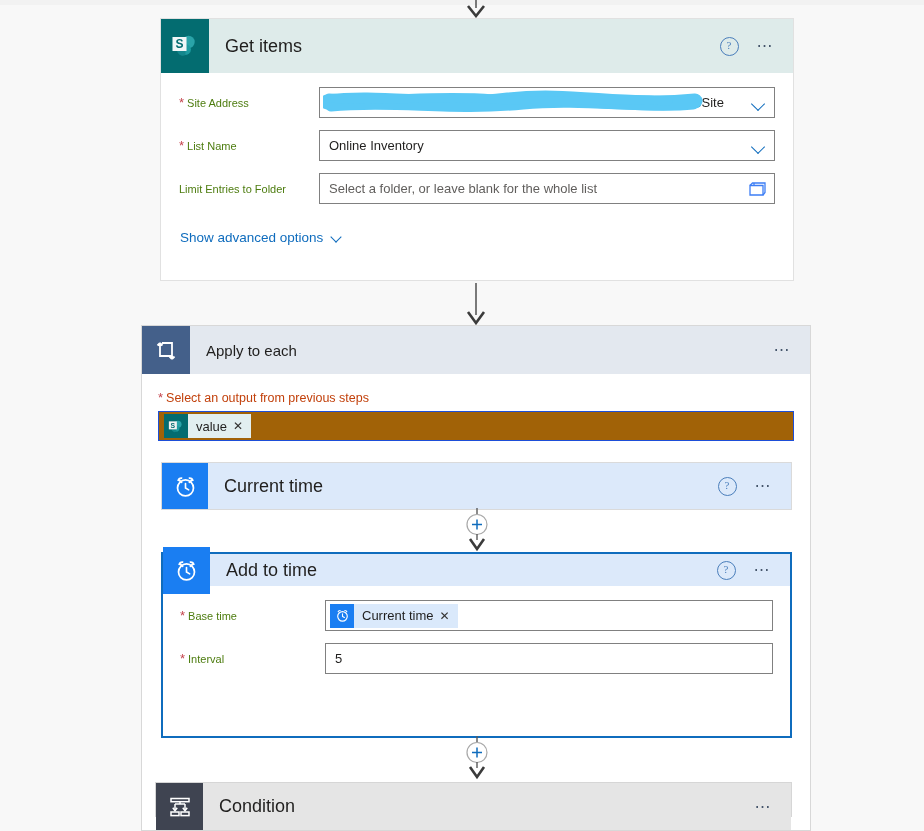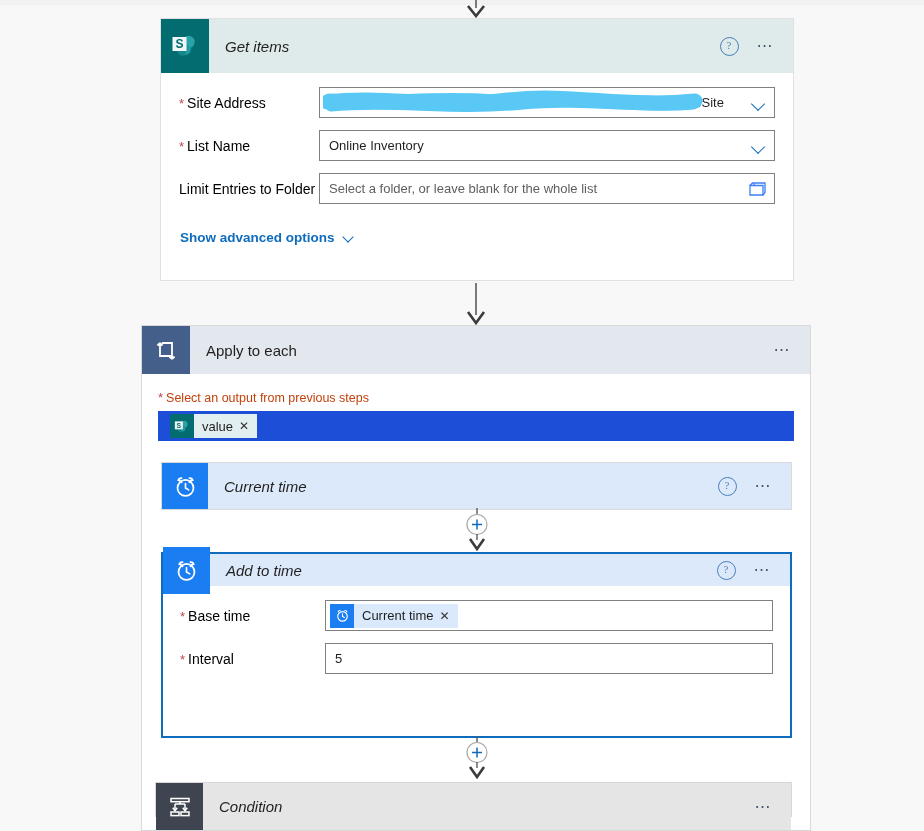--- a/index.html
+++ b/index.html
@@ -49,12 +49,11 @@
     justify-content: center;
   }
   .card-title {
-    font-size: 15px;
+    font-size: 18px;
     color: #201f1e;
     margin-left: 16px;
     flex: 1 1 auto;
     white-space: nowrap;
-    font-style: italic;
   }
   .hdr-actions {
     display: flex;

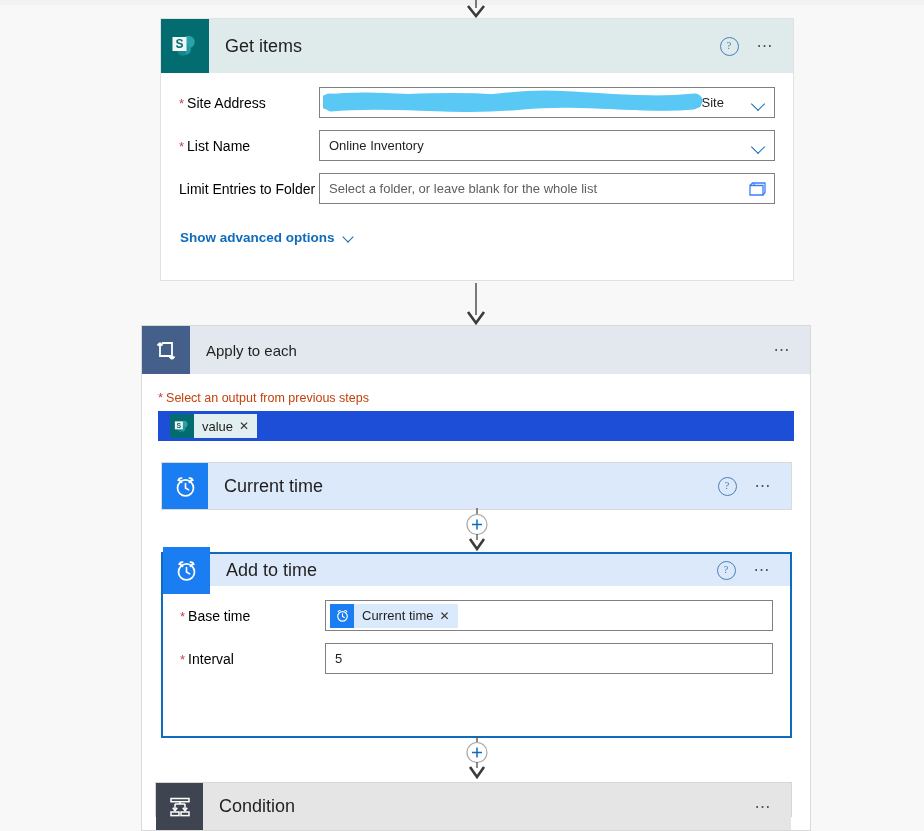--- a/index.html
+++ b/index.html
@@ -91,8 +91,8 @@
   .row-label {
     width: 140px;
     flex: 0 0 140px;
-    font-size: 14px;
-    color: #000000;
+    font-size: 11px;
+    color: #4d7c0f;
     white-space: nowrap;
   }
   .req::before {

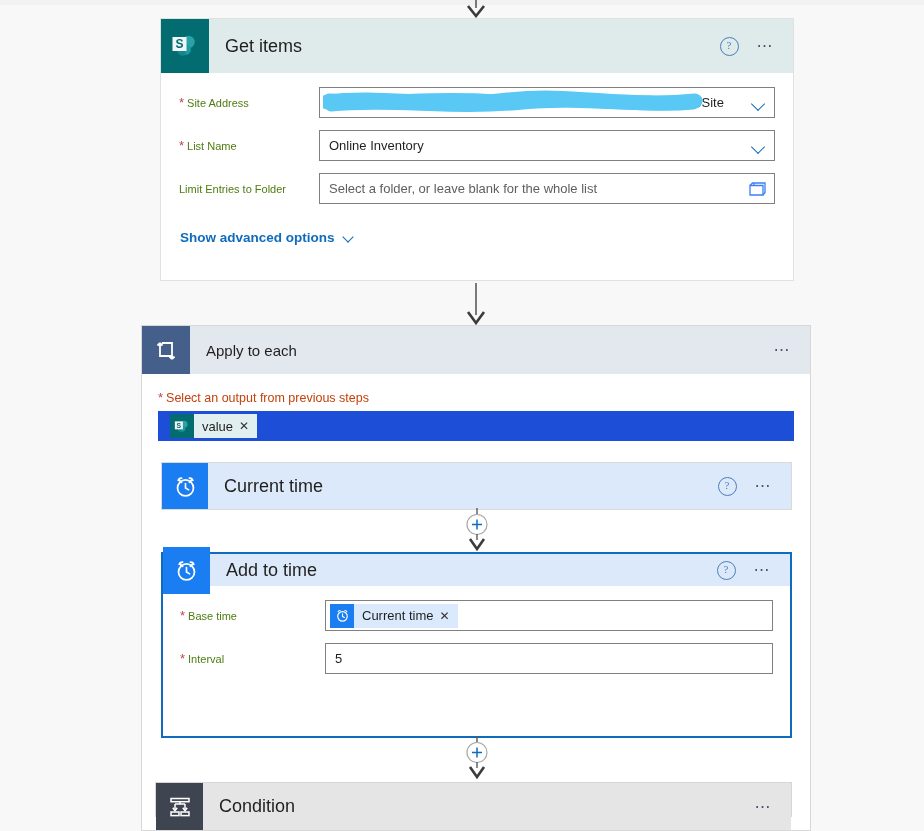--- a/index.html
+++ b/index.html
@@ -153,7 +153,6 @@
     font-size: 13.5px;
     margin: 14px 0 6px 1px;
     cursor: pointer;
-    font-weight: bold;
   }
   .adv-link .chev-sm {
     width: 10px; height: 10px;

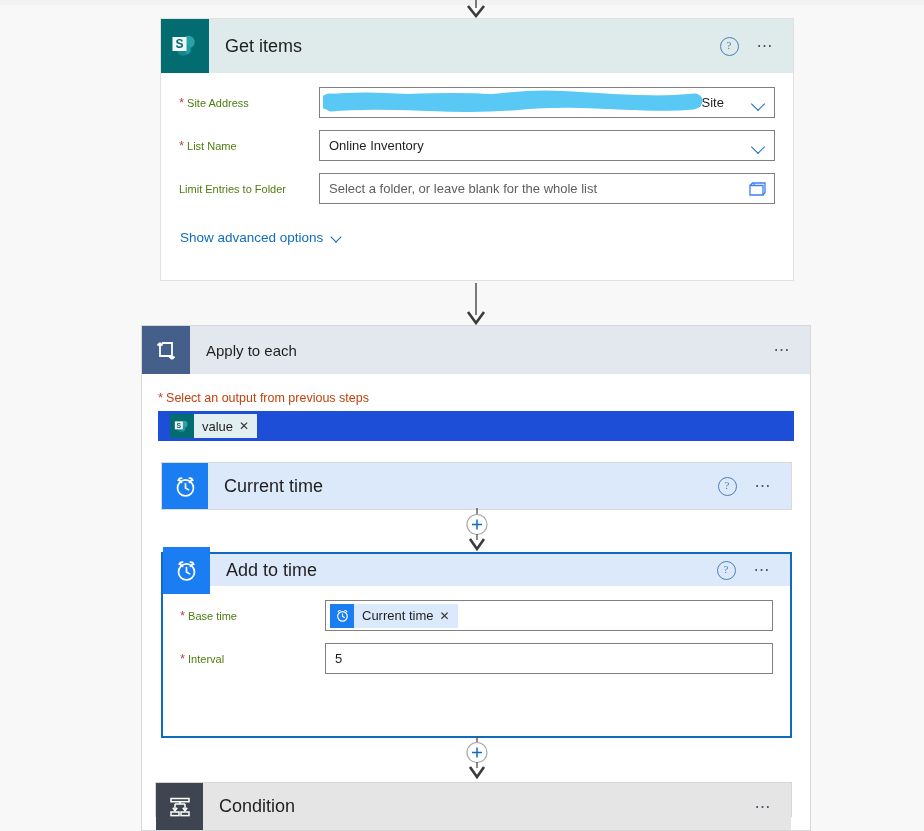--- a/index.html
+++ b/index.html
@@ -237,8 +237,8 @@
   }
   .sub-field {
     height: 30px;
-    border: 7px solid #1d4ed8;
-    background: #1d4ed8;
+    border: 1px solid #1d4ed8;
+    background: #a16207;
     box-sizing: border-box;
     display: flex;
     align-items: center;

